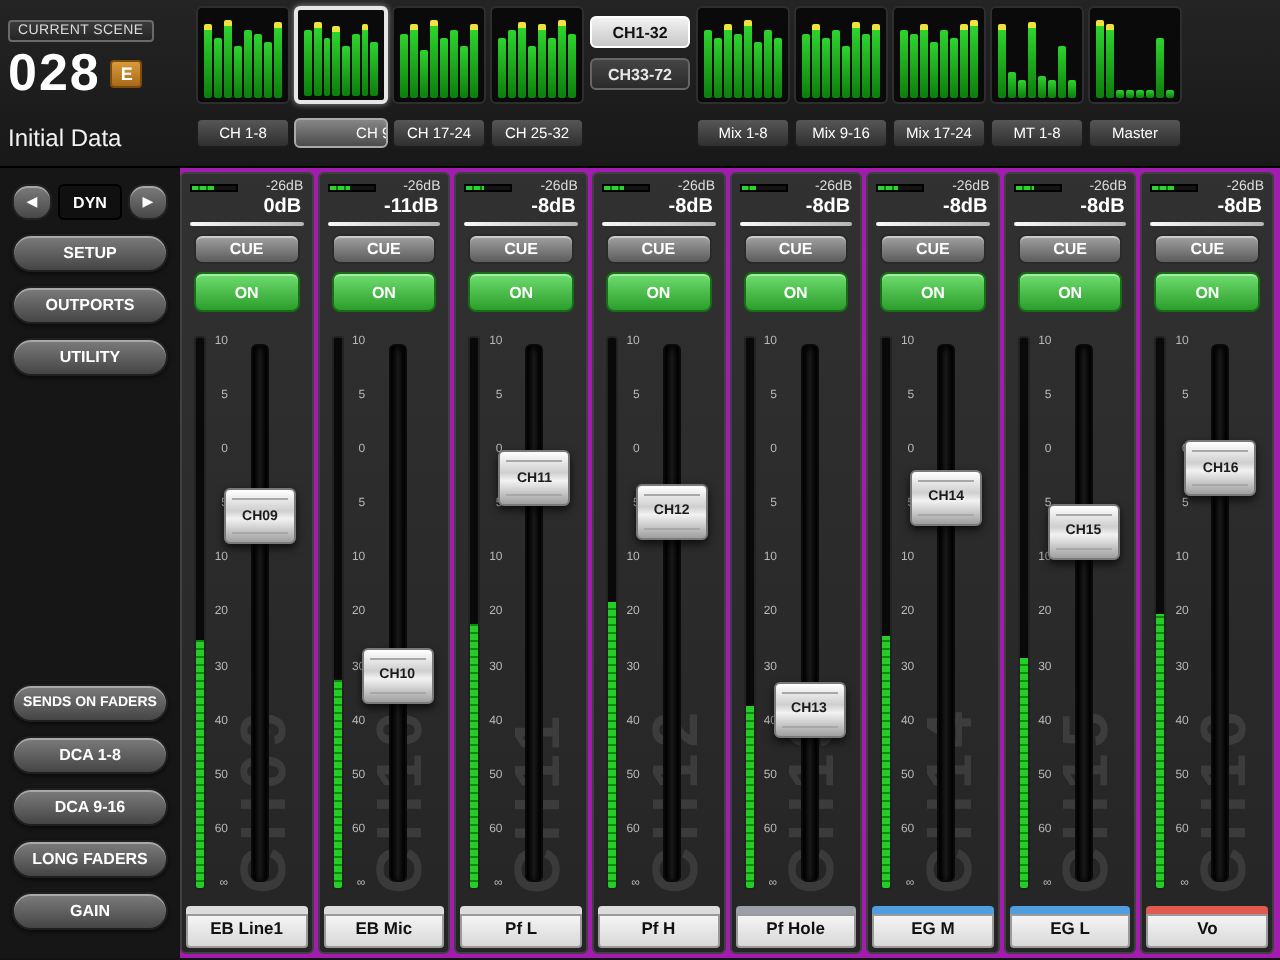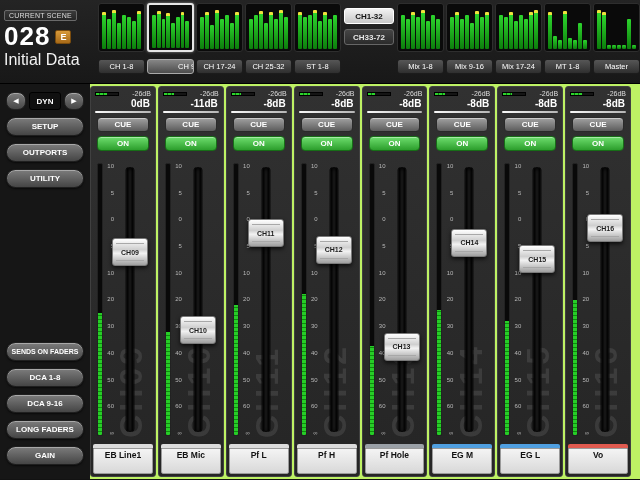--- a/index.html
+++ b/index.html
@@ -27,7 +27,7 @@
     background:linear-gradient(#d89a3a,#a86a18); color:#fff; font-size:9px; font-weight:bold;
     padding:1px 4px; border-radius:2px; border:1px solid #7a4c0e;
   }
-  .scene-name { font-size:16px; color:#f2f2f2; margin-top:1px; }
+  .scene-name { font-size:12px; color:#f2f2f2; margin-top:12px; }
 
   .bridge { flex:1; display:flex; gap:2px; }
   .bgroup { display:flex; gap:2px; }

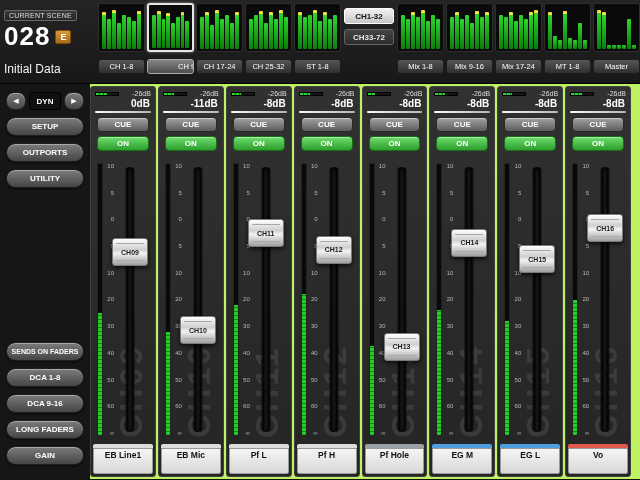--- a/index.html
+++ b/index.html
@@ -222,21 +222,6 @@
       <span>CH 25-32</span>
     </div>
   </div>
-          <div class="mblock">
-    <div class="mmeters">
-              <div class="mbar hot" style="height: 85%;"></div>
-              <div class="mbar" style="height: 75%;"></div>
-              <div class="mbar" style="height: 80%;"></div>
-              <div class="mbar hot" style="height: 90%;"></div>
-              <div class="mbar" style="height: 65%;"></div>
-              <div class="mbar hot" style="height: 85%;"></div>
-              <div class="mbar" style="height: 70%;"></div>
-              <div class="mbar" style="height: 80%;"></div>
-            </div>
-    <div class="mtab">
-      <span>ST 1-8</span>
-    </div>
-  </div>
         </div>
       <div class="bank-col">
         <button class="bank sel">CH1-32</button>

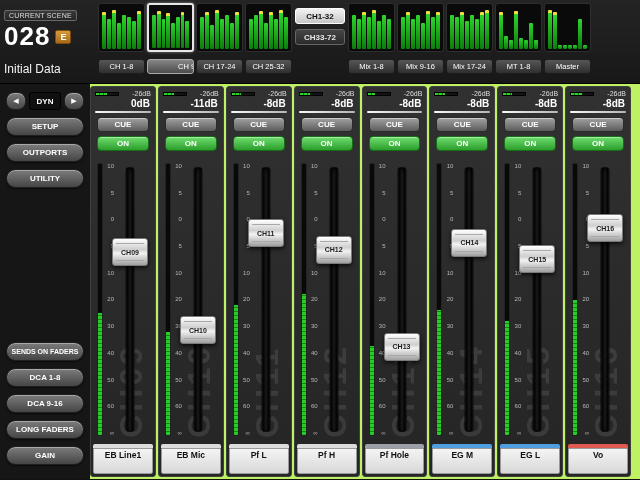--- a/index.html
+++ b/index.html
@@ -80,7 +80,7 @@
   .side-btn.small-text { font-size:7px; }
   .spacer { flex:1; }
 
-  .strips { flex:1; display:flex; gap:2px; padding:2px 9px 2px 0; background:#bef264; }
+  .strips { flex:1; display:flex; gap:2px; padding:2px 3px 2px 0; background:#a21caf; }
   .strip {
     flex:1; display:flex; flex-direction:column; position:relative; overflow:hidden;
     background:linear-gradient(#313131,#252525); border:1px solid #404040; border-radius:3px;

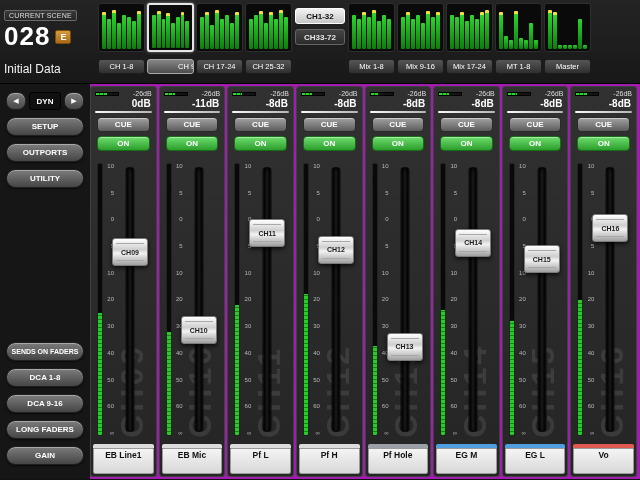--- a/index.html
+++ b/index.html
@@ -99,7 +99,7 @@
     font-family:"Liberation Sans", sans-serif;
   }
   .on-btn {
-    height:15px; margin:2px 6px 4px; border-radius:4px; cursor:pointer;
+    height:20px; margin:2px 6px 4px; border-radius:4px; cursor:pointer;
     background:linear-gradient(#6ede6e,#2c9e2c); border:1px solid #176e17;
     color:#fff; font-size:8px; font-weight:bold;
     box-shadow:inset 0 1px 0 rgba(255,255,255,.4);

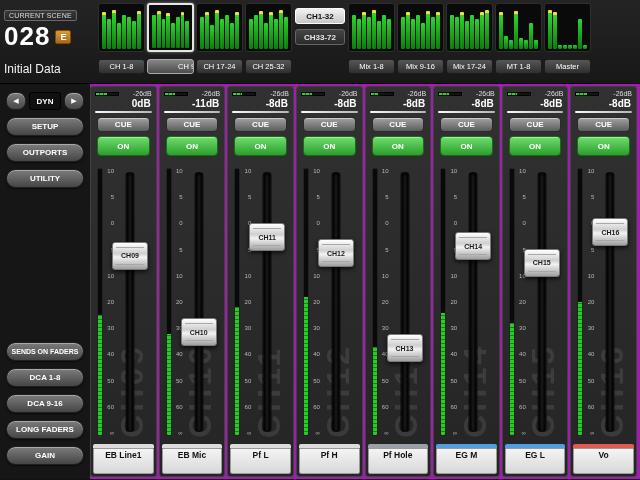--- a/index.html
+++ b/index.html
@@ -139,7 +139,7 @@
   .knob span { font-size:7px; font-weight:bold; color:#1c1c1c; }
   .color-bar { height:4px; margin:0 2px; border-radius:2px 2px 0 0; position:relative; z-index:1; }
   .name-tag {
-    height:26px; line-height:13px; margin:0 2px 2px; position:relative; z-index:1; cursor:pointer;
+    height:17px; line-height:13px; margin:0 2px 2px; position:relative; z-index:1; cursor:pointer;
     background:linear-gradient(#f4f4f4,#d8d8d8); color:#111;
     font-size:8.5px; font-weight:bold; text-align:center;
     white-space:nowrap; overflow:hidden; border-radius:0 0 2px 2px; border:1px solid #9a9a9a;

